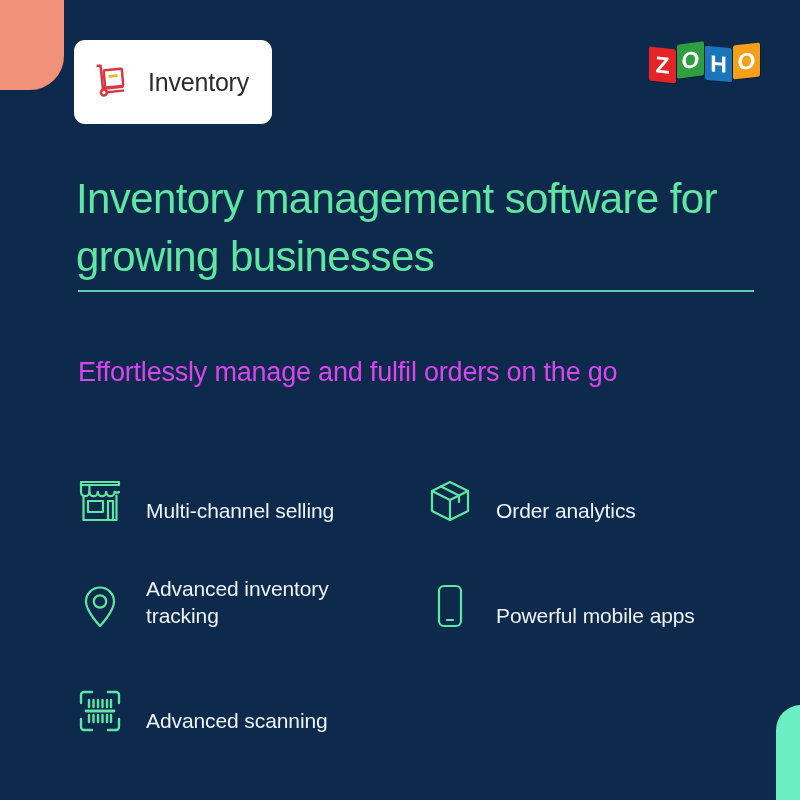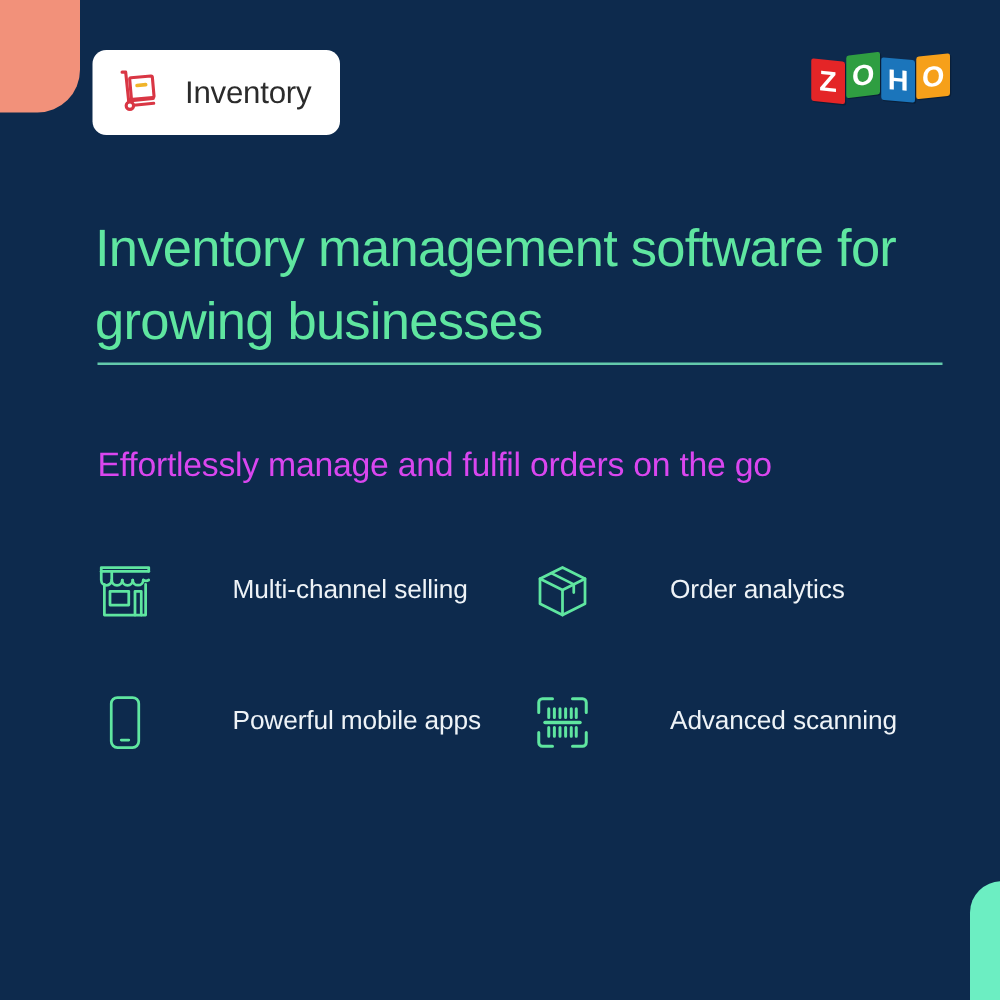--- a/index.html
+++ b/index.html
@@ -43,7 +43,7 @@
     left: 74px;
     top: 40px;
     width: 198px;
-    height: 68px;
+    height: 84px;
     background: #ffffff;
     border-radius: 11px;
     display: flex;

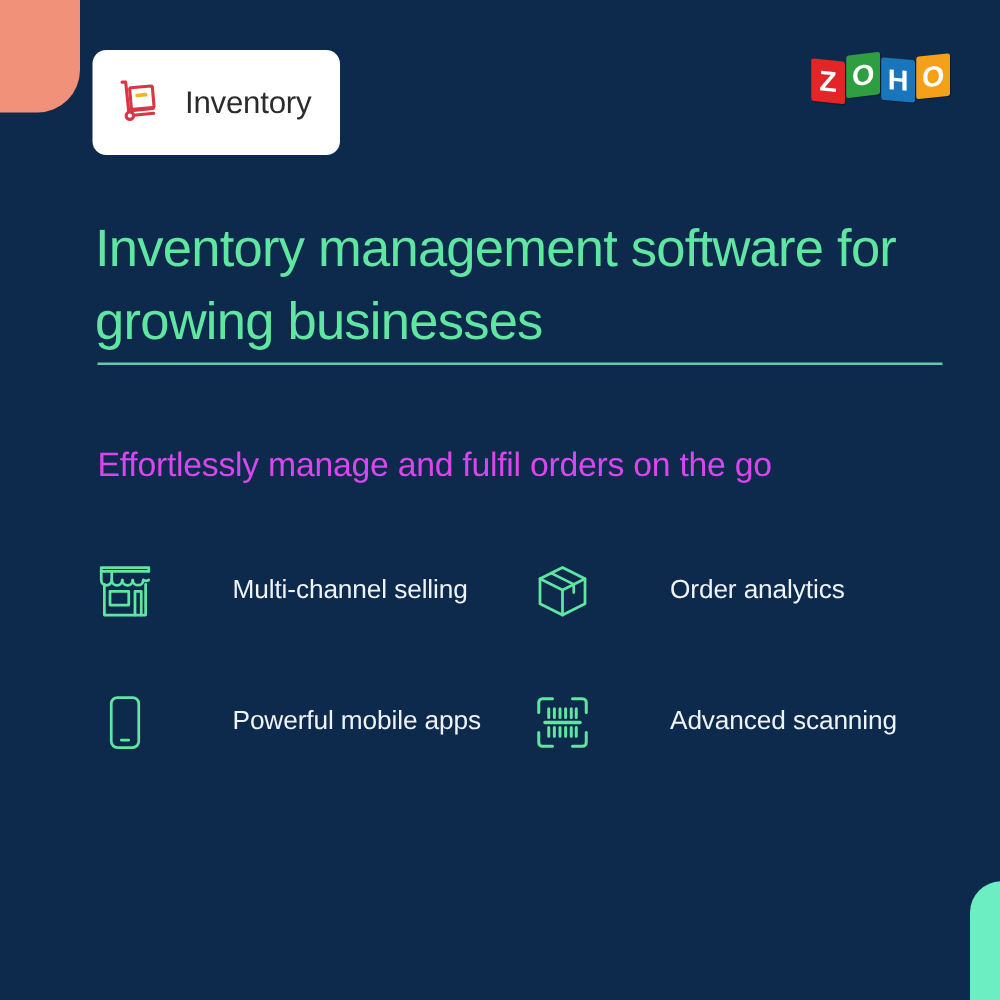--- a/index.html
+++ b/index.html
@@ -137,8 +137,7 @@
   }
   .feature {
     display: flex;
-    align-items: center;
-    gap: 40px;
+    align-items: flex-end;
   }
   .feature-icon {
     width: 48px;

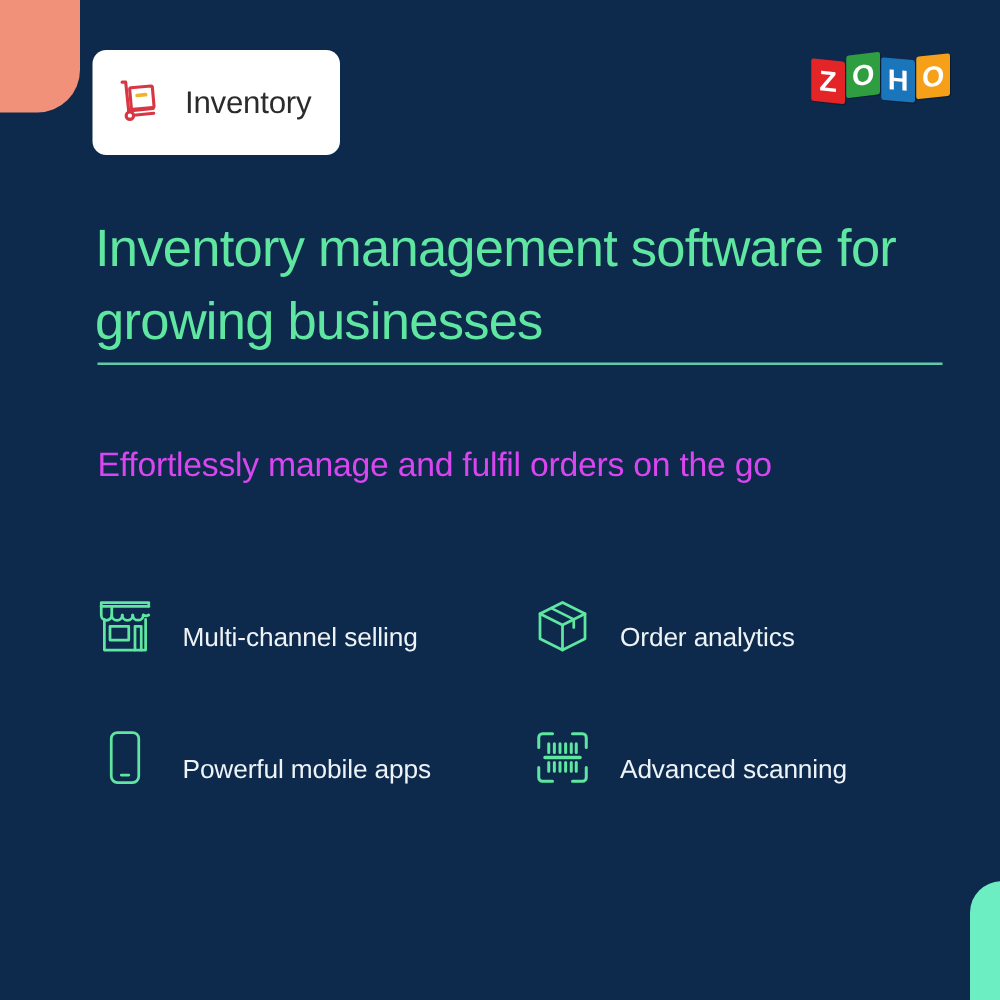--- a/index.html
+++ b/index.html
@@ -224,6 +224,15 @@
       <span class="feature-label">Order analytics</span>
     </div>
 
+    <div class="feature col-left">
+      <span class="feature-icon">
+        <svg viewBox="0 0 48 48" fill="none" stroke="currentColor" stroke-width="2.2" stroke-linecap="round" stroke-linejoin="round">
+          <path d="M24 44 C24 44 38 29.5 38 19.5 A14 14 0 0 0 10 19.5 C10 29.5 24 44 24 44 Z"></path>
+          <circle cx="24" cy="19.5" r="6.2"></circle>
+        </svg>
+      </span>
+      <span class="feature-label">Advanced inventory tracking</span>
+    </div>
 
     <div class="feature col-right">
       <span class="feature-icon">

